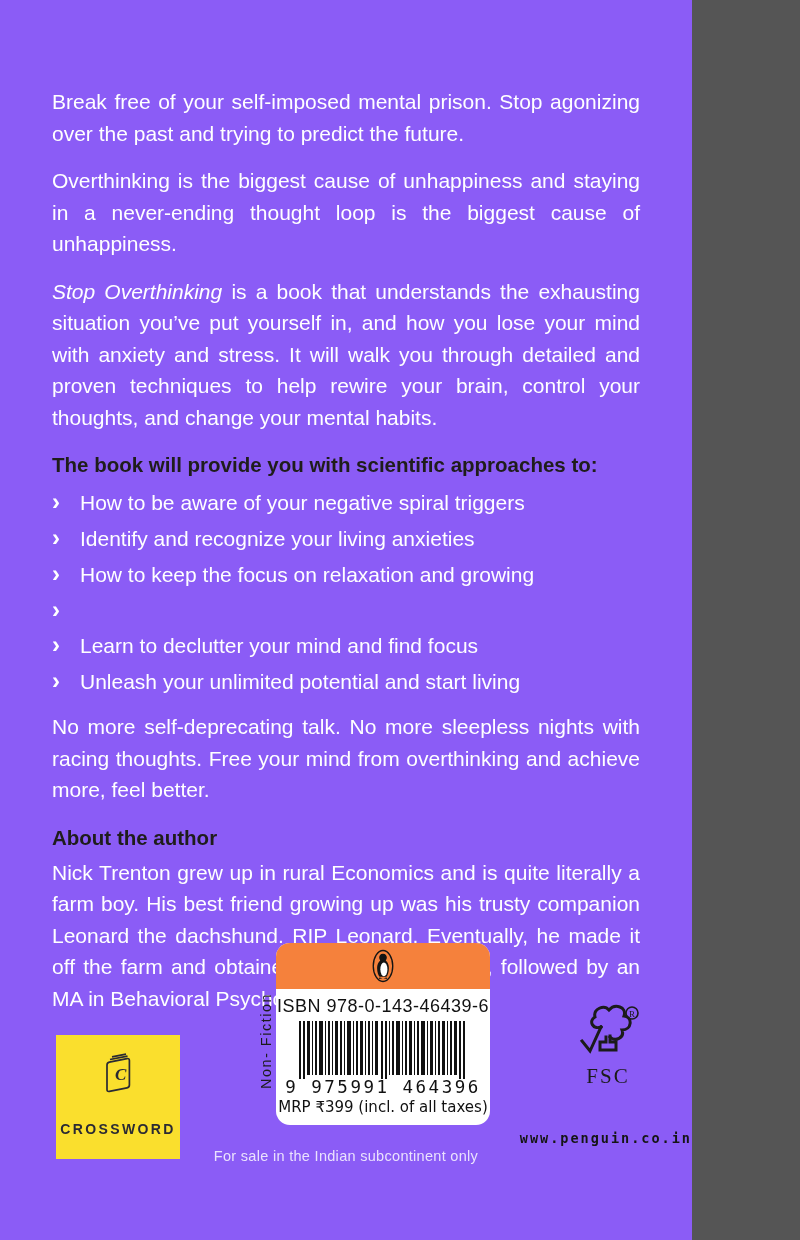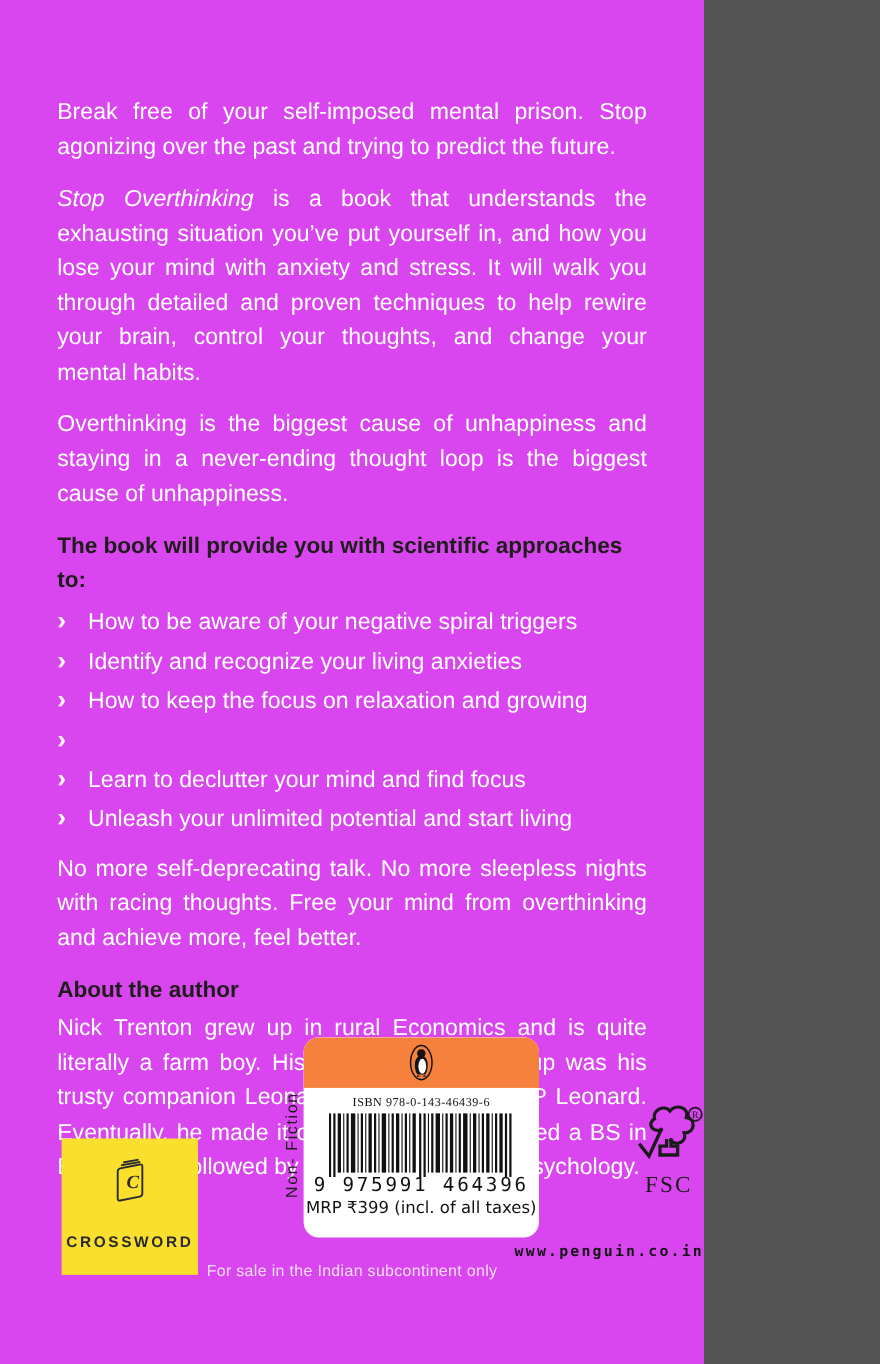--- a/index.html
+++ b/index.html
@@ -5,8 +5,8 @@
   html,body{margin:0;padding:0;background:#555;}
   .page{
     position:relative;
-    width:640px;height:1240px;
-    background:#d946ef;
+    width:692px;height:1240px;
+    background:#8b5cf6;
     overflow:hidden;
     font-family:"Liberation Sans","DejaVu Sans",sans-serif;
     -webkit-font-smoothing:antialiased;

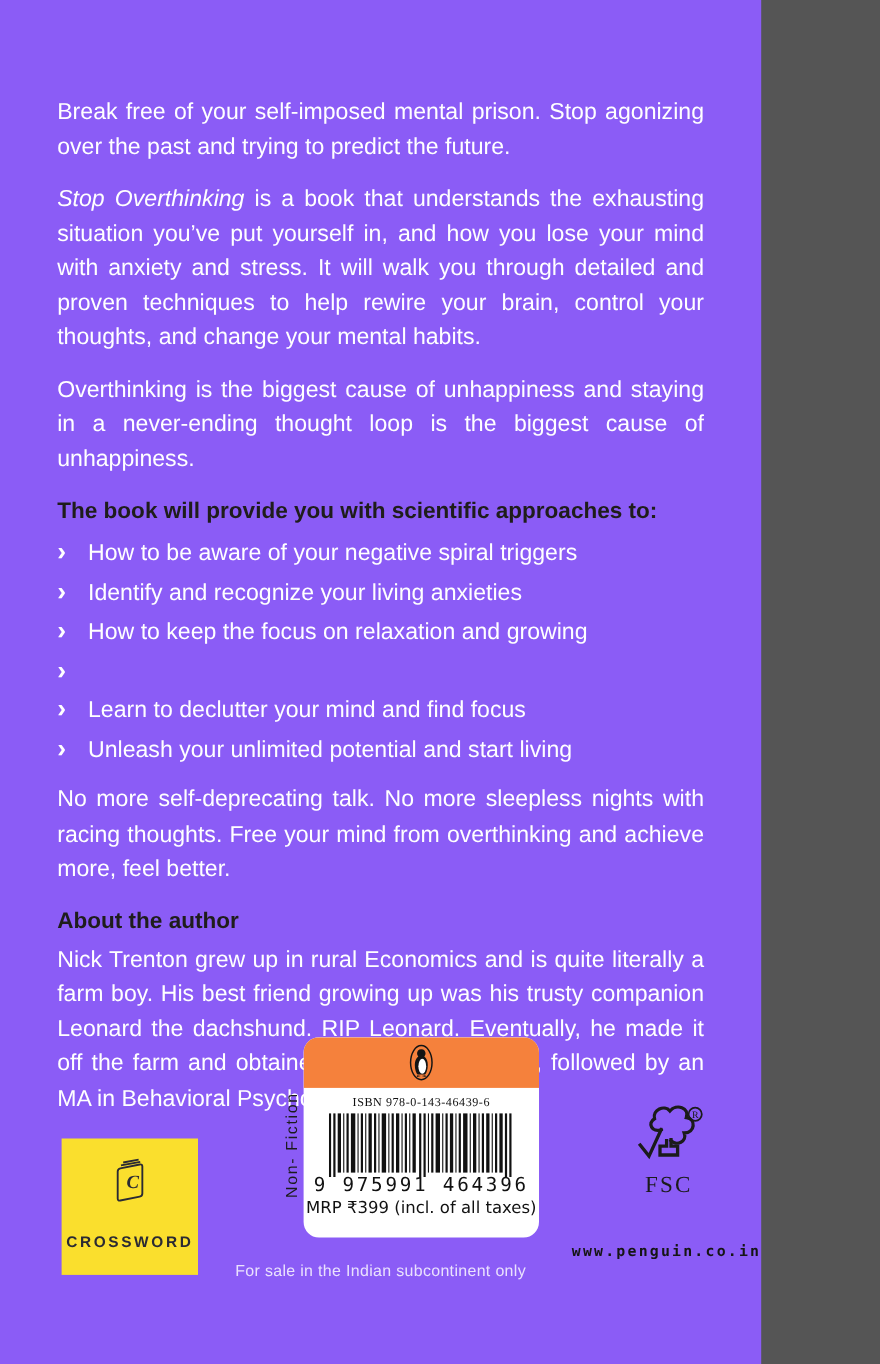--- a/index.html
+++ b/index.html
@@ -119,8 +119,8 @@
 
   <div class="copy">
     <p>Break free of your self-imposed mental prison. Stop agonizing over the past and trying to predict the future.</p>
+    <p>Overthinking is the biggest cause of unhappiness and staying in a never-ending thought loop is the biggest cause of unhappiness.</p>
     <p><span class="book-title">Stop Overthinking</span><span> is a book that understands the exhausting situation you’ve put yourself in, and how you lose your mind with anxiety and stress. It will walk you through detailed and proven techniques to help rewire your brain, control your thoughts, and change your mental habits.</span></p>
-    <p>Overthinking is the biggest cause of unhappiness and staying in a never-ending thought loop is the biggest cause of unhappiness.</p>
 
     <h2 class="section-heading">The book will provide you with scientific approaches to:</h2>
 

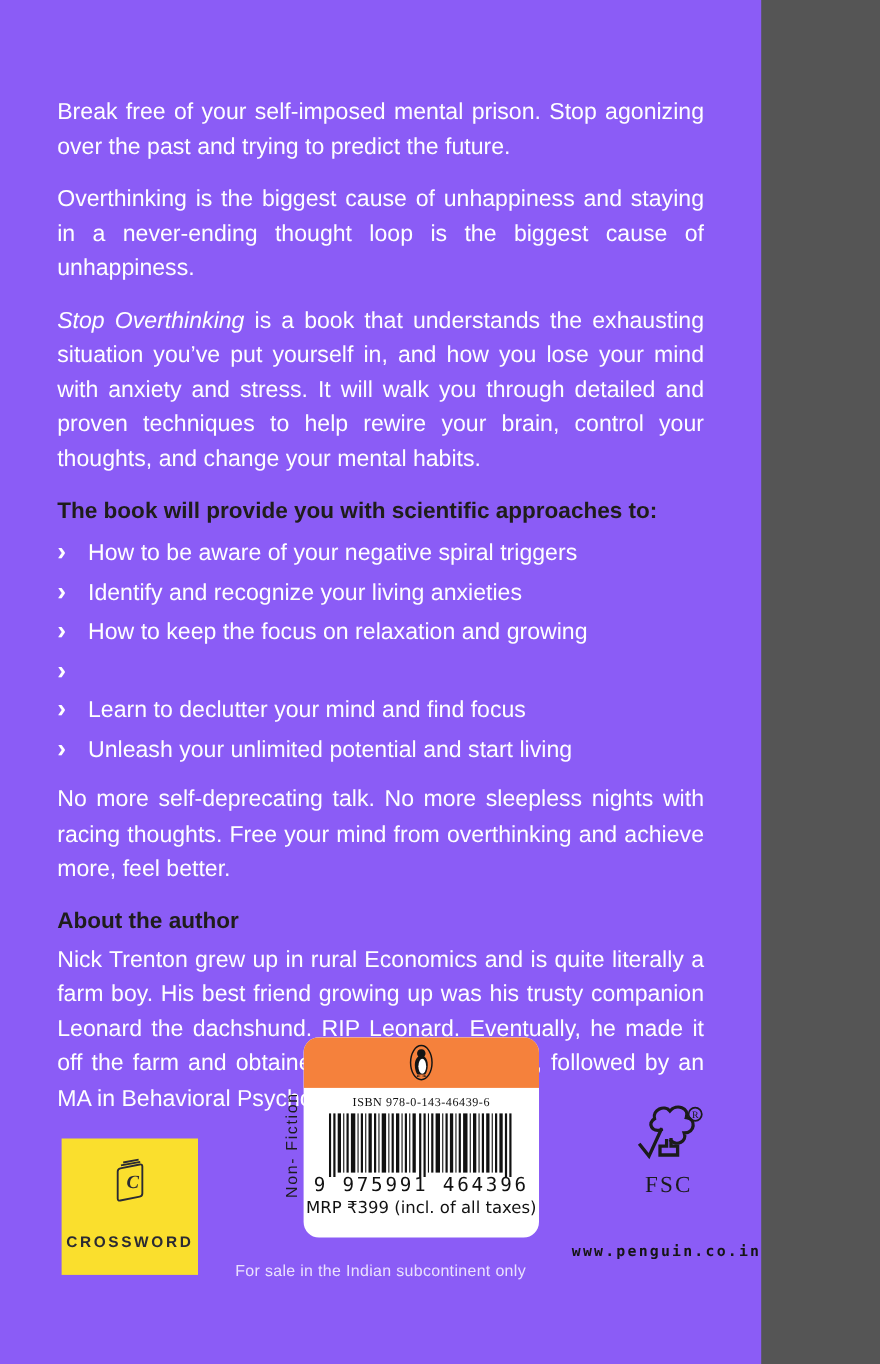--- a/index.html
+++ b/index.html
@@ -72,8 +72,8 @@
   }
   .isbn-row{
     margin-top:7px;text-align:center;
-    font-family:Liberation Serif, serif;
-    font-size:11px;letter-spacing:0.5px;color:#111;
+    font-family:Liberation Sans, sans-serif;
+    font-size:18px;letter-spacing:0.5px;color:#111;
     white-space:nowrap;
   }
   .bars{display:block;margin:4px auto 0 auto;}

